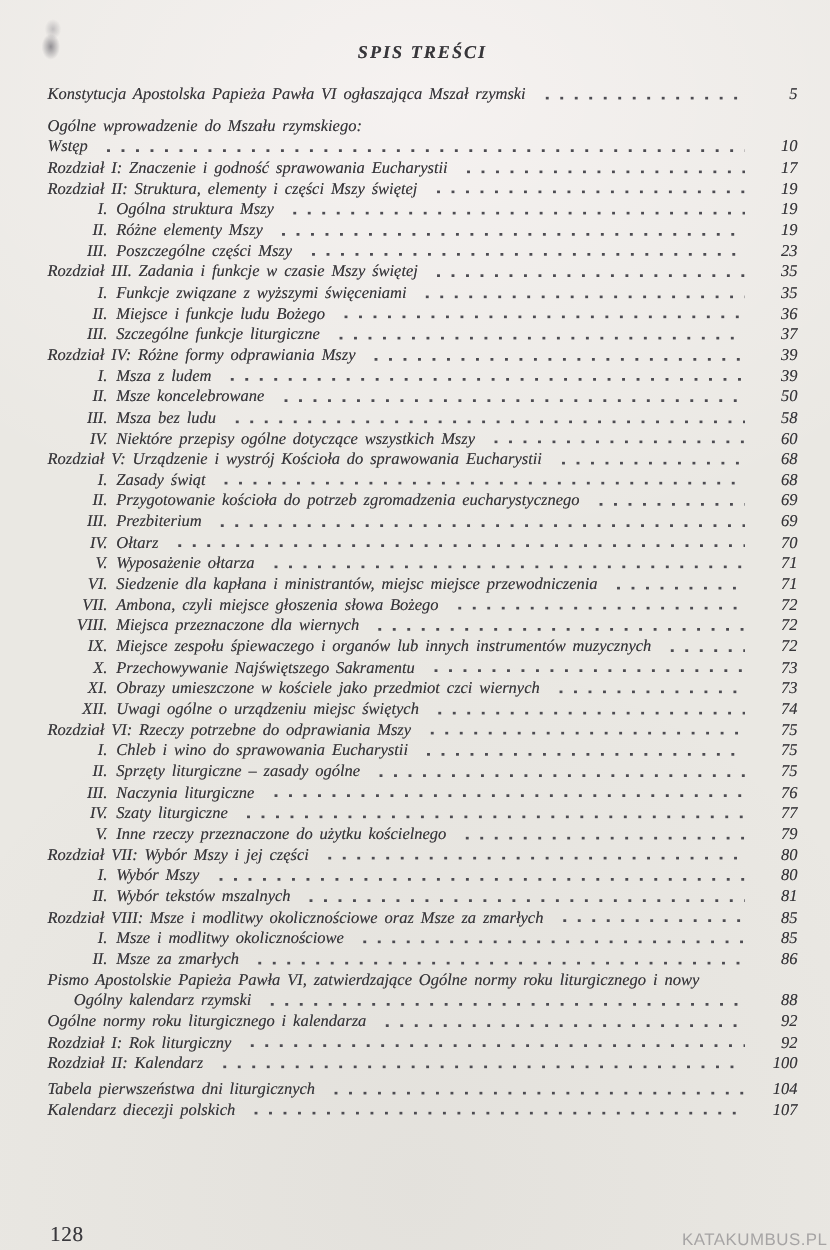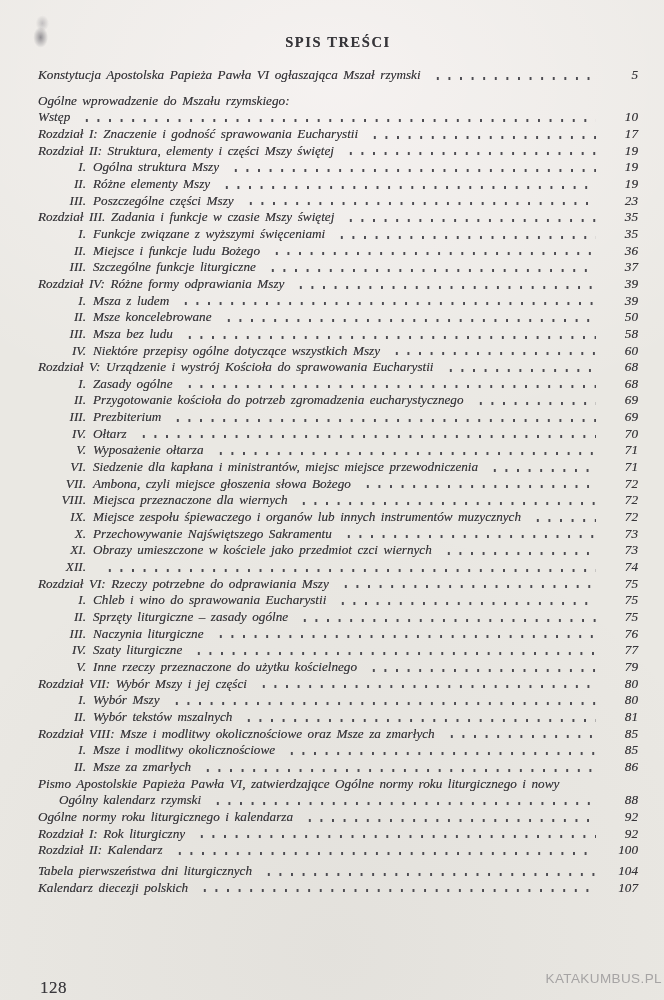--- a/index.html
+++ b/index.html
@@ -32,6 +32,7 @@
     text-align:center;
     font-size:14.5px;font-weight:bold;letter-spacing:1.6px;
     margin:0 0 16px 0;
+    font-style:italic;
   }
   .toc{font-size:13.2px;line-height:16.65px;word-spacing:2.2px;}
   .row{display:flex;align-items:stretch;white-space:nowrap;font-style:italic;}

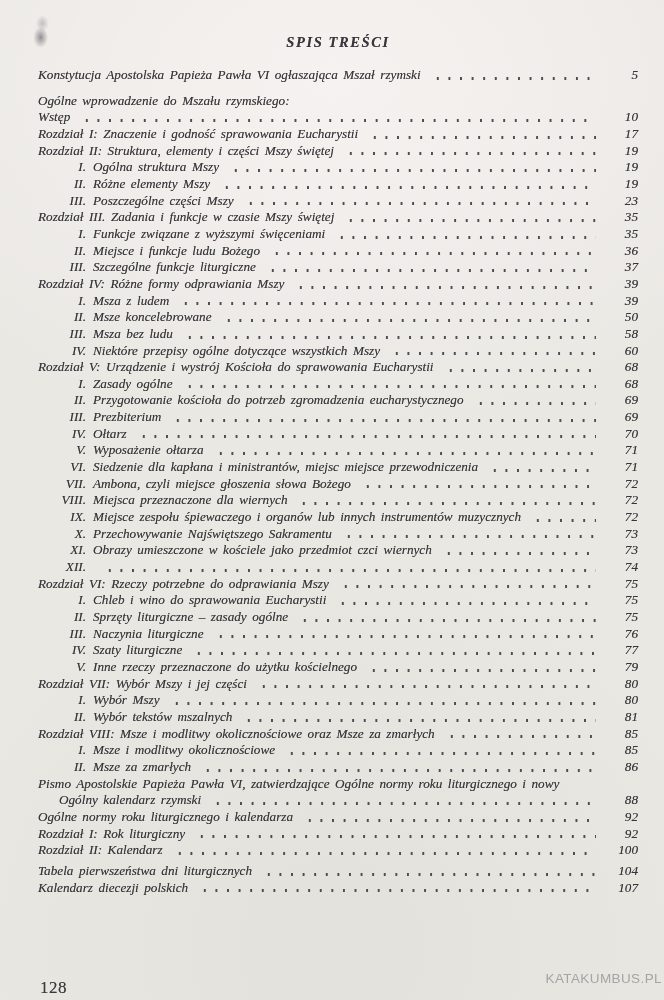--- a/index.html
+++ b/index.html
@@ -169,7 +169,7 @@
       </div>
       <div class="row lvl1">
         <span class="numeral">I.</span>
-        <span class="label">Zasady ogólne</span>
+        <span class="label">Zasady świąt</span>
         <span class="leader"></span>
         <span class="pg">68</span>
       </div>

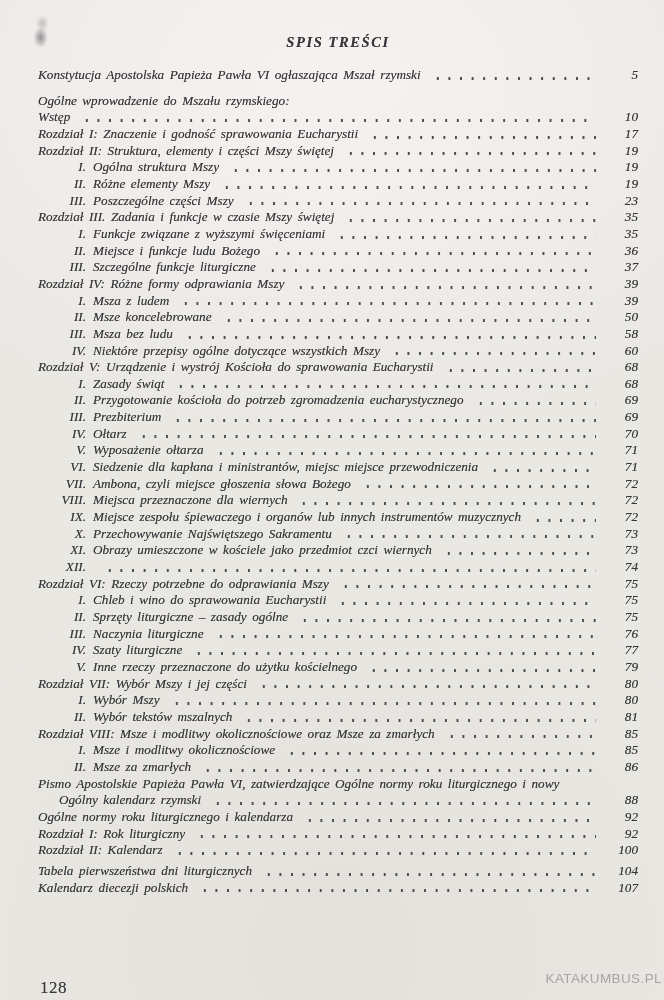--- a/index.html
+++ b/index.html
@@ -235,6 +235,7 @@
       </div>
       <div class="row lvl1">
         <span class="numeral">XII.</span>
+        <span class="label">Uwagi ogólne o urządzeniu miejsc świętych</span>
         <span class="leader"></span>
         <span class="pg">74</span>
       </div>

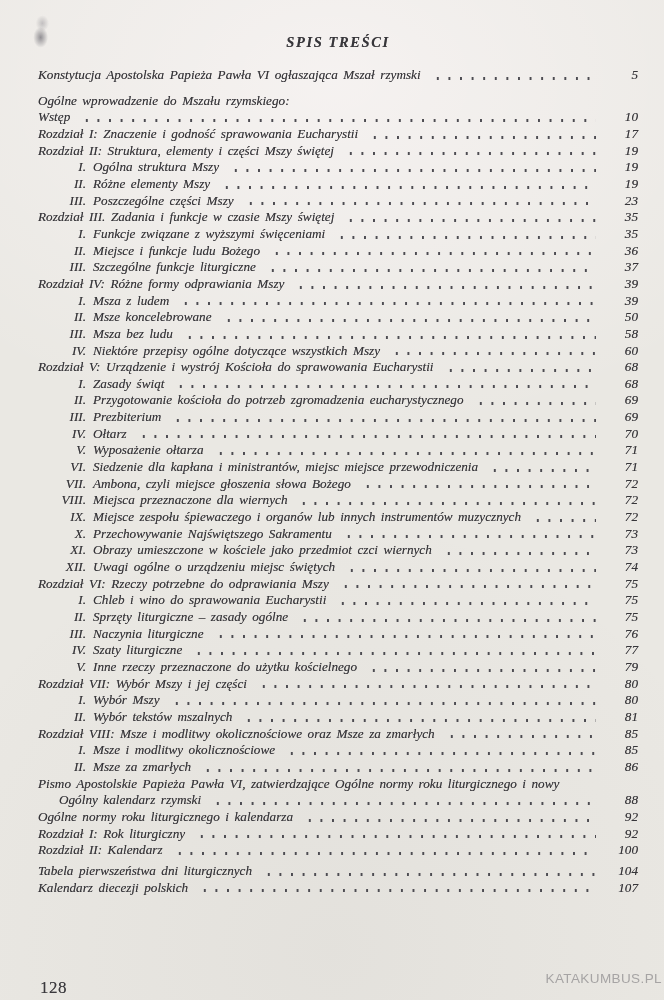--- a/index.html
+++ b/index.html
@@ -55,7 +55,7 @@
     text-shadow:0 0 0.45px rgba(45,44,50,0.55);
   }
   .watermark{
-    position:absolute;right:2px;bottom:14px;
+    position:absolute;right:2px;bottom:1px;
     font-family:"Liberation Sans","DejaVu Sans",sans-serif;
     font-size:13.5px;color:#a6a4a4;letter-spacing:0.4px;
   }

